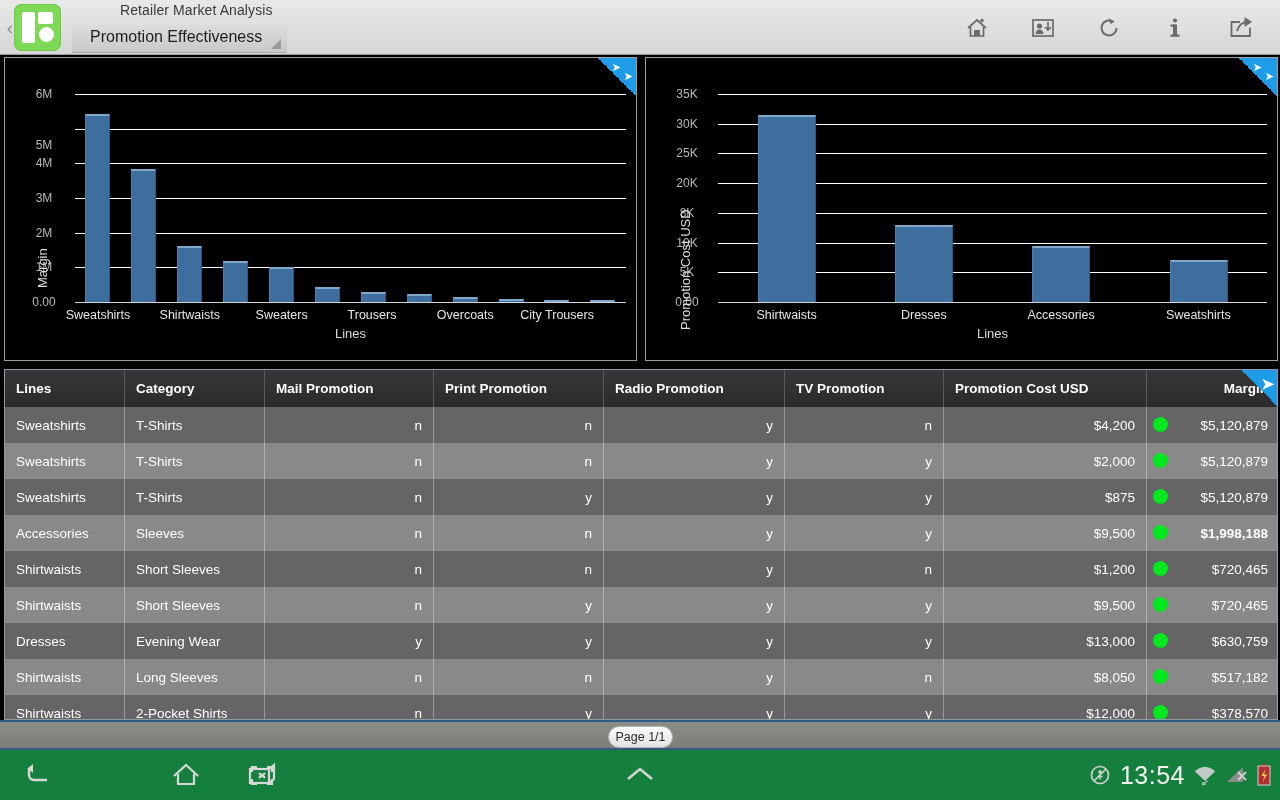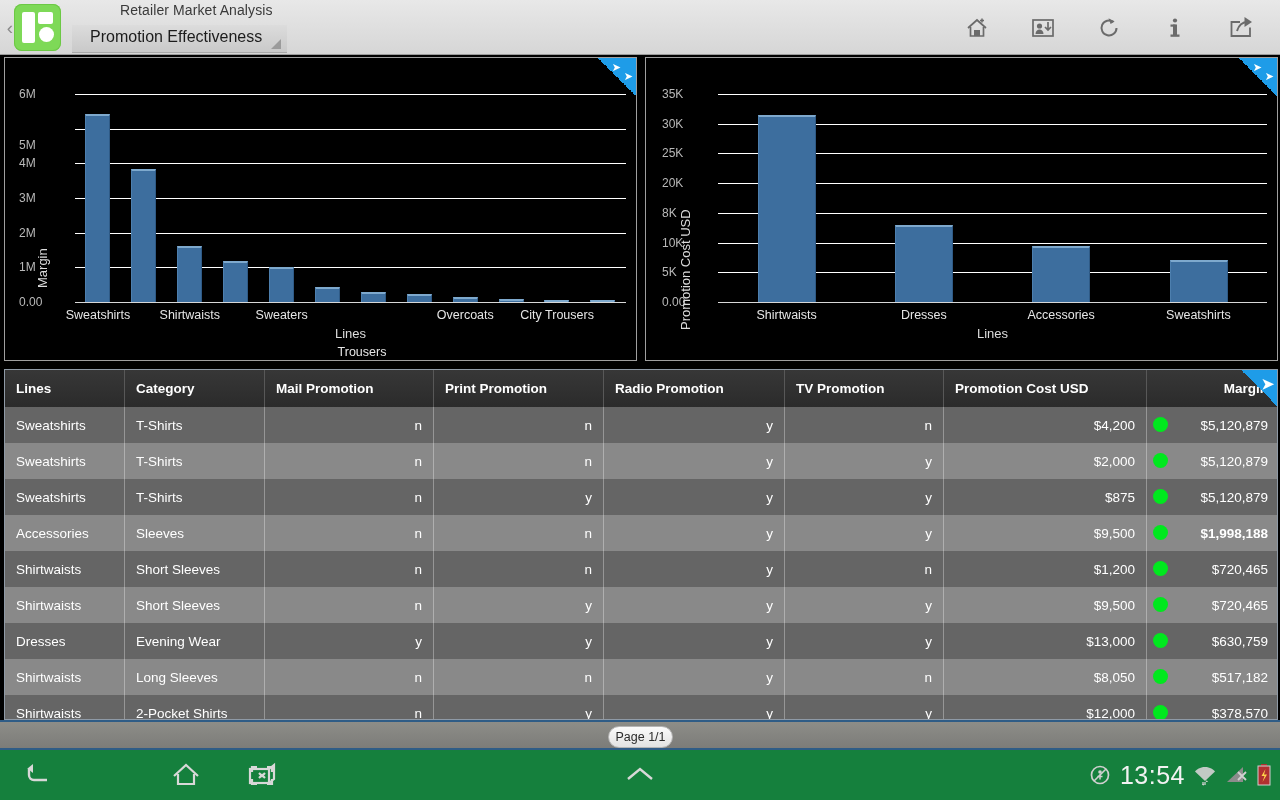--- a/index.html
+++ b/index.html
@@ -69,7 +69,7 @@
   .gridline { position:absolute; height:1px; background:#ffffff; }
   .axisline { position:absolute; background:#d8d8d8; }
   .ytick {
-    position:absolute; text-align:left; color:#b9b9b9;
+    position:absolute; text-align:center; color:#b9b9b9;
     font-size:12px; line-height:12px; white-space:nowrap;
   }
   .xtick {

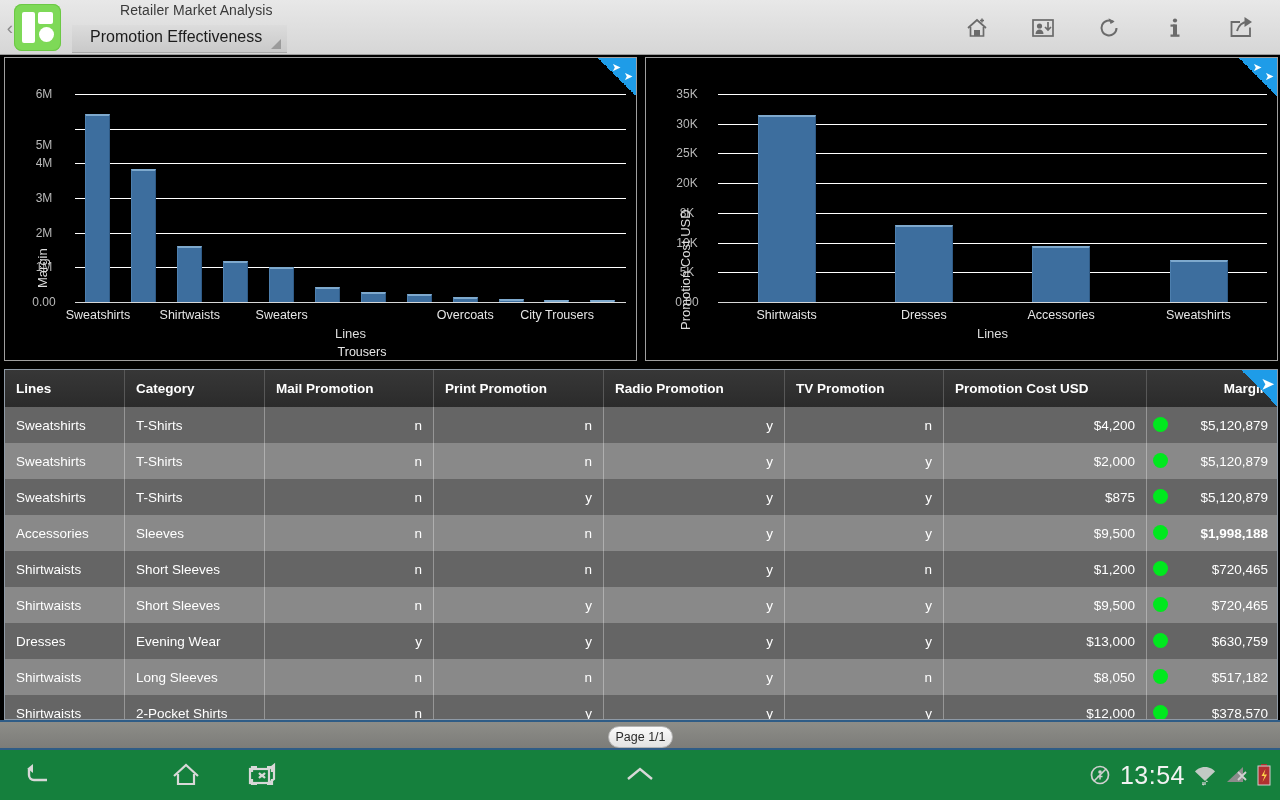--- a/index.html
+++ b/index.html
@@ -230,7 +230,7 @@
       <div class="xtick" style="left: 22.9583px; width: 140px; top: 250px;">Sweatshirts</div>
       <div class="xtick" style="left: 114.792px; width: 140px; top: 250px;">Shirtwaists</div>
       <div class="xtick" style="left: 206.625px; width: 140px; top: 250px;">Sweaters</div>
-      <div class="xtick" style="left: 287px; width: 140px; top: 250px; margin-top: 37px;">Trousers</div>
+      <div class="xtick" style="left: 297px; width: 140px; top: 250px;">Trousers</div>
       <div class="xtick" style="left: 390.292px; width: 140px; top: 250px;">Overcoats</div>
       <div class="xtick" style="left: 482.125px; width: 140px; top: 250px;">City Trousers</div>
       <div class="axistitle" style="left: 305.5px; width: 80px; text-align: center; top: 268px;">Lines</div>

